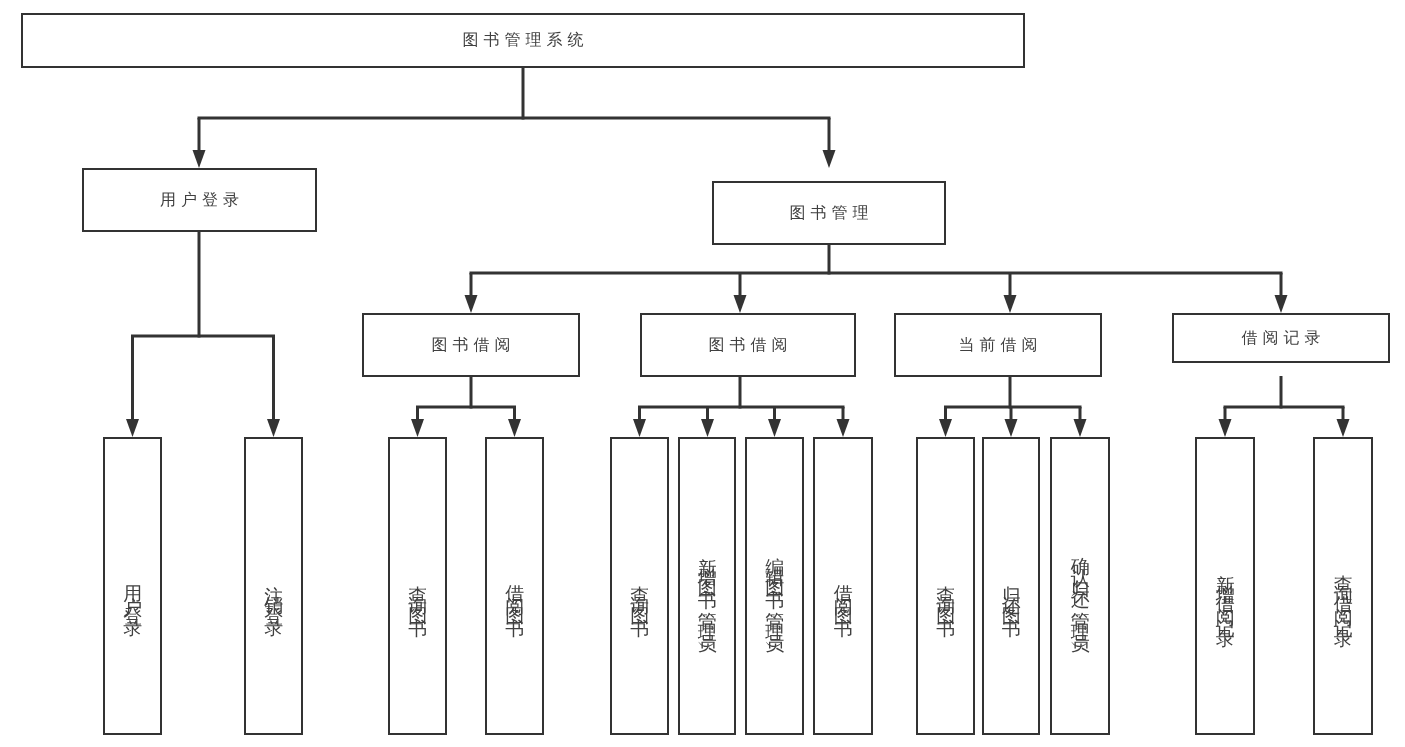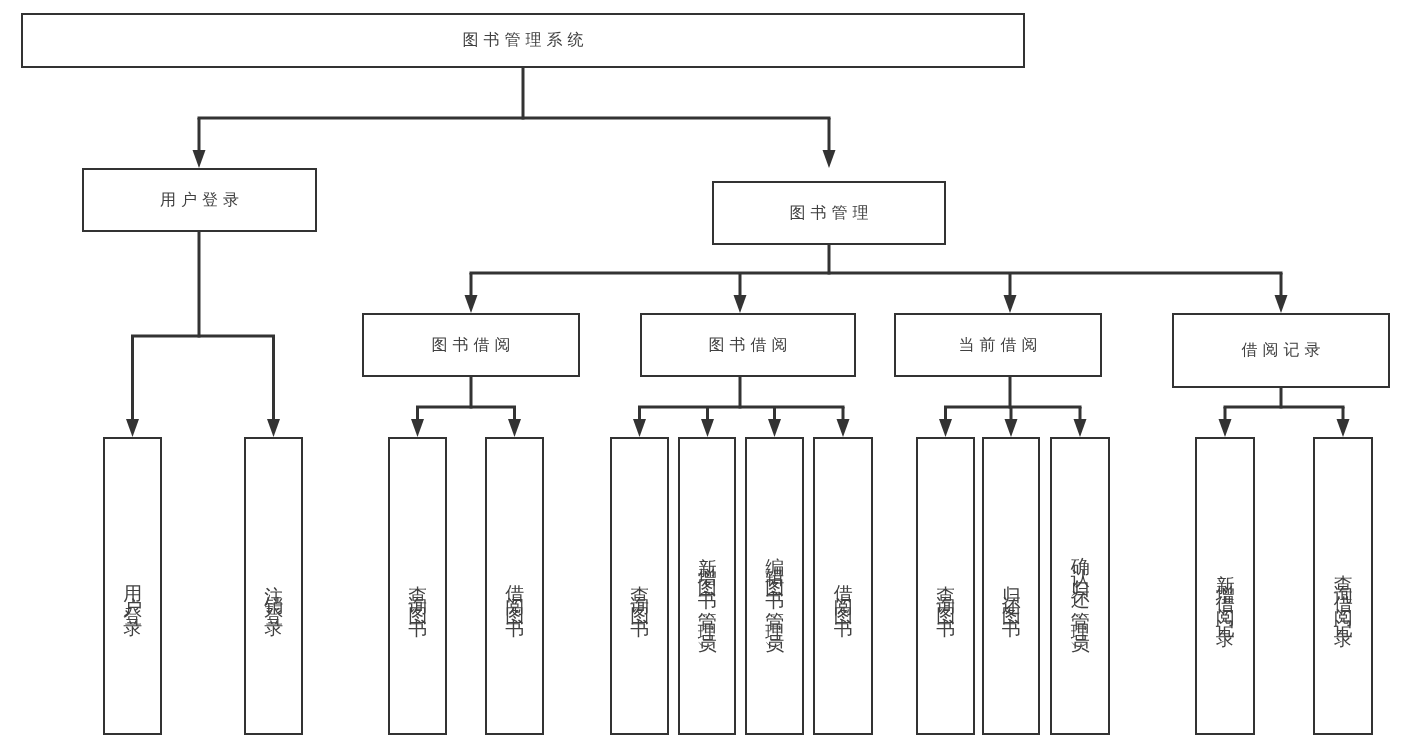--- a/index.html
+++ b/index.html
@@ -116,7 +116,7 @@
   <div class="box h" style="left:894px;top:313px;width:208px;height:64px">
     <span>当前借阅</span>
   </div>
-  <div class="box h" style="left:1172px;top:313px;width:218px;height:75px">
+  <div class="box h" style="left:1172px;top:313px;width:218px;height:50px">
     <span>借阅记录</span>
   </div>
 

